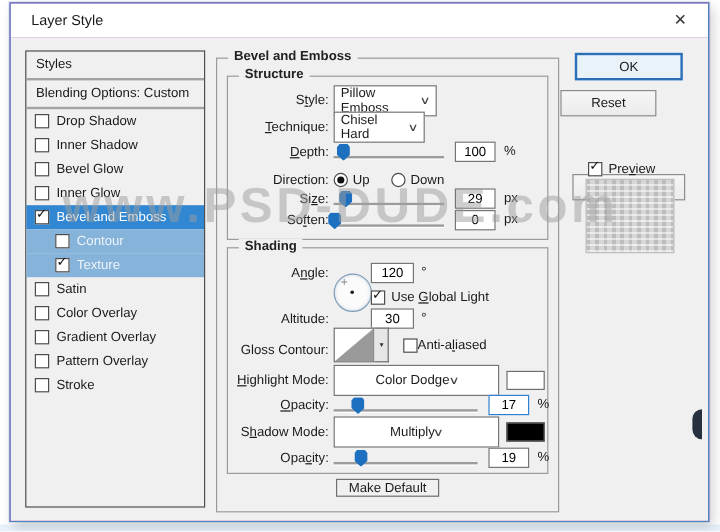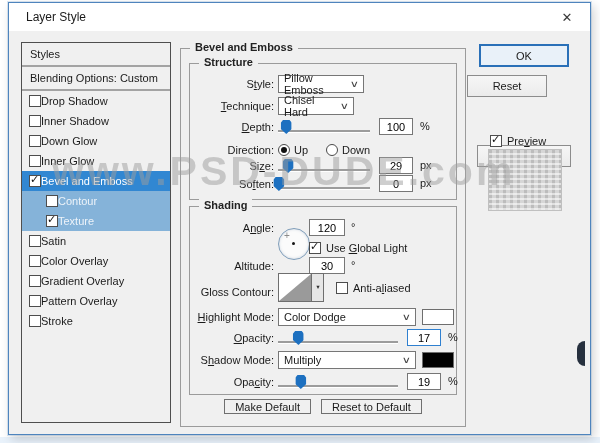--- a/index.html
+++ b/index.html
@@ -35,7 +35,7 @@
   .row{position:absolute;left:0;right:4px;height:18px;display:flex;align-items:center;}
   .lbl{width:84px;text-align:right;margin-right:4px;flex:none;white-space:nowrap;}
   .combo{height:18px;box-sizing:border-box;border:1px solid #767676;background:#fff;display:flex;align-items:center;
-         justify-content:space-between;padding:4px 5px;cursor:default;}
+         justify-content:center;padding:12px 5px;cursor:default;}
   .chev{font-size:9px;color:#444;transform:scaleX(1.4);}
   .vbox{position:absolute;height:17px;width:34px;box-sizing:border-box;border:1px solid #767676;background:#fff;
         text-align:center;font:11px "Liberation Sans",sans-serif;padding:0;}

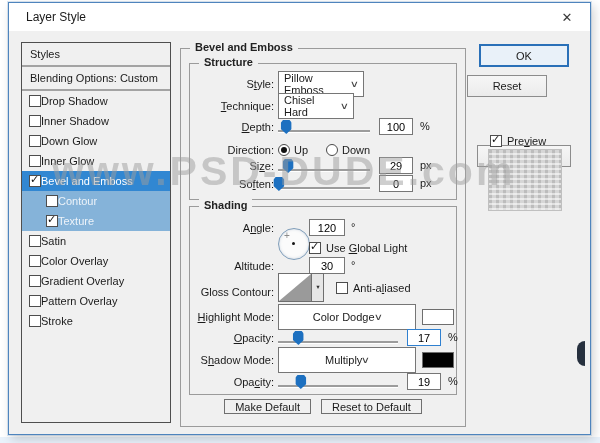--- a/index.html
+++ b/index.html
@@ -19,7 +19,7 @@
   
   #sidebar{position:absolute;left:12px;top:11px;width:148px;height:379px;border:1px solid #4f4f4f;background:#f0f0f0;}
   .sb-head{height:22px;line-height:22px;padding-left:8px;border-bottom:2px solid #a3a3a3;}
-  .item{height:20px;display:flex;align-items:center;padding-left:7px;}
+  .item{height:20px;display:flex;align-items:center;gap:6px;padding-left:7px;}
   .item.sel{background:#3187d2;color:#ffffff;}
   .item.sub{background:#85b3d9;color:#edf3f9;padding-left:24px;}
   .cb{width:12px;height:12px;border:1px solid #4d4d4d;background:#ffffff;position:relative;flex:none;box-sizing:border-box;}

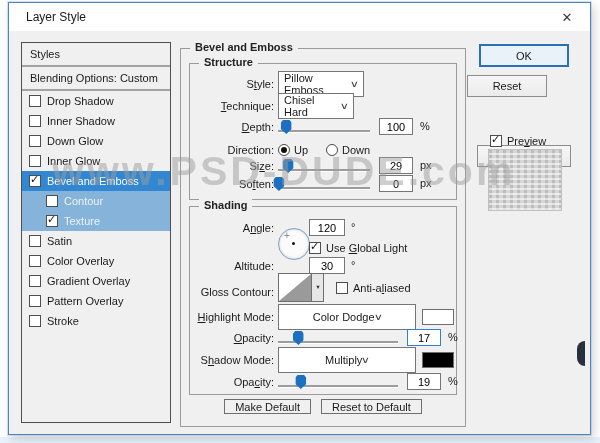--- a/index.html
+++ b/index.html
@@ -114,7 +114,7 @@
           <span class="cb">
               <span class="ck"></span>
             </span>
-          <span>Down Glow</span>
+          <span>Bevel Glow</span>
         </div>
         <div class="item">
           <span class="cb">

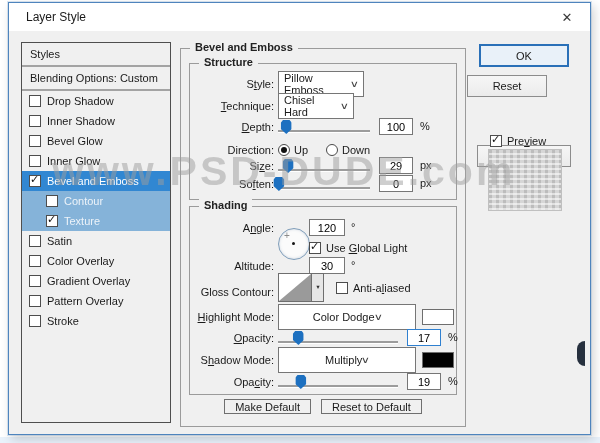--- a/index.html
+++ b/index.html
@@ -275,7 +275,7 @@
             <span class="cb">
                 <span class="ck"></span>
               </span>
-            <span style="margin-left:5px">Anti-a<u>l</u>iased</span>
+            <span style="">Anti-a<u>l</u>iased</span>
           </div>
 
           <div class="row" style="top:101px">

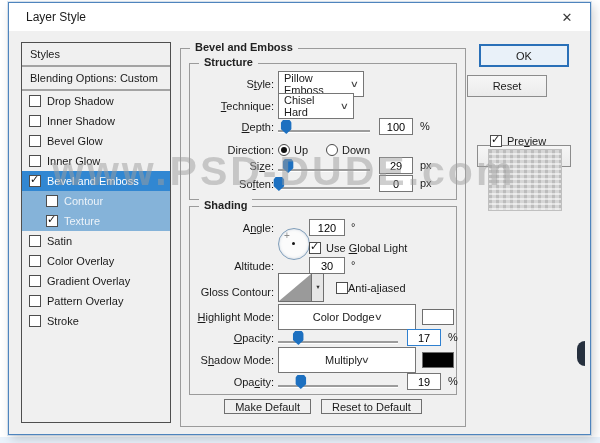--- a/index.html
+++ b/index.html
@@ -319,7 +319,6 @@
 
         <div id="footer">
           <span class="btn fbtn">Make Default</span>
-          <span class="btn fbtn">Reset to Default</span>
         </div>
       </div>
 

